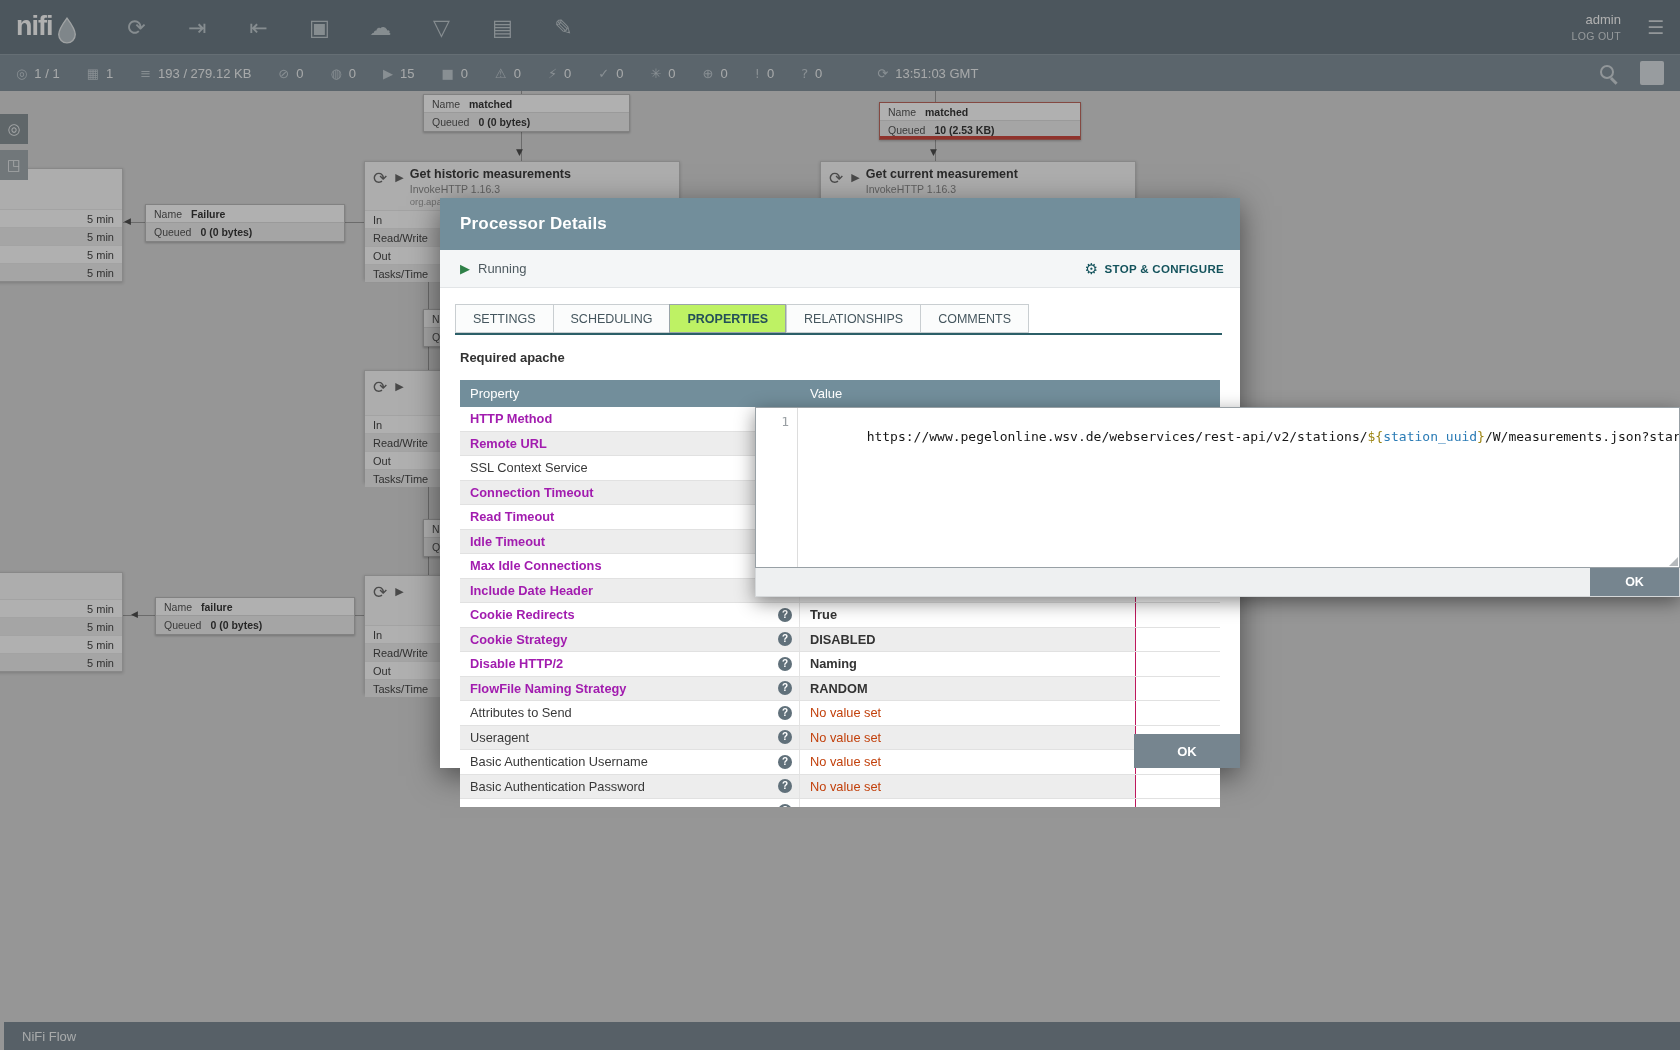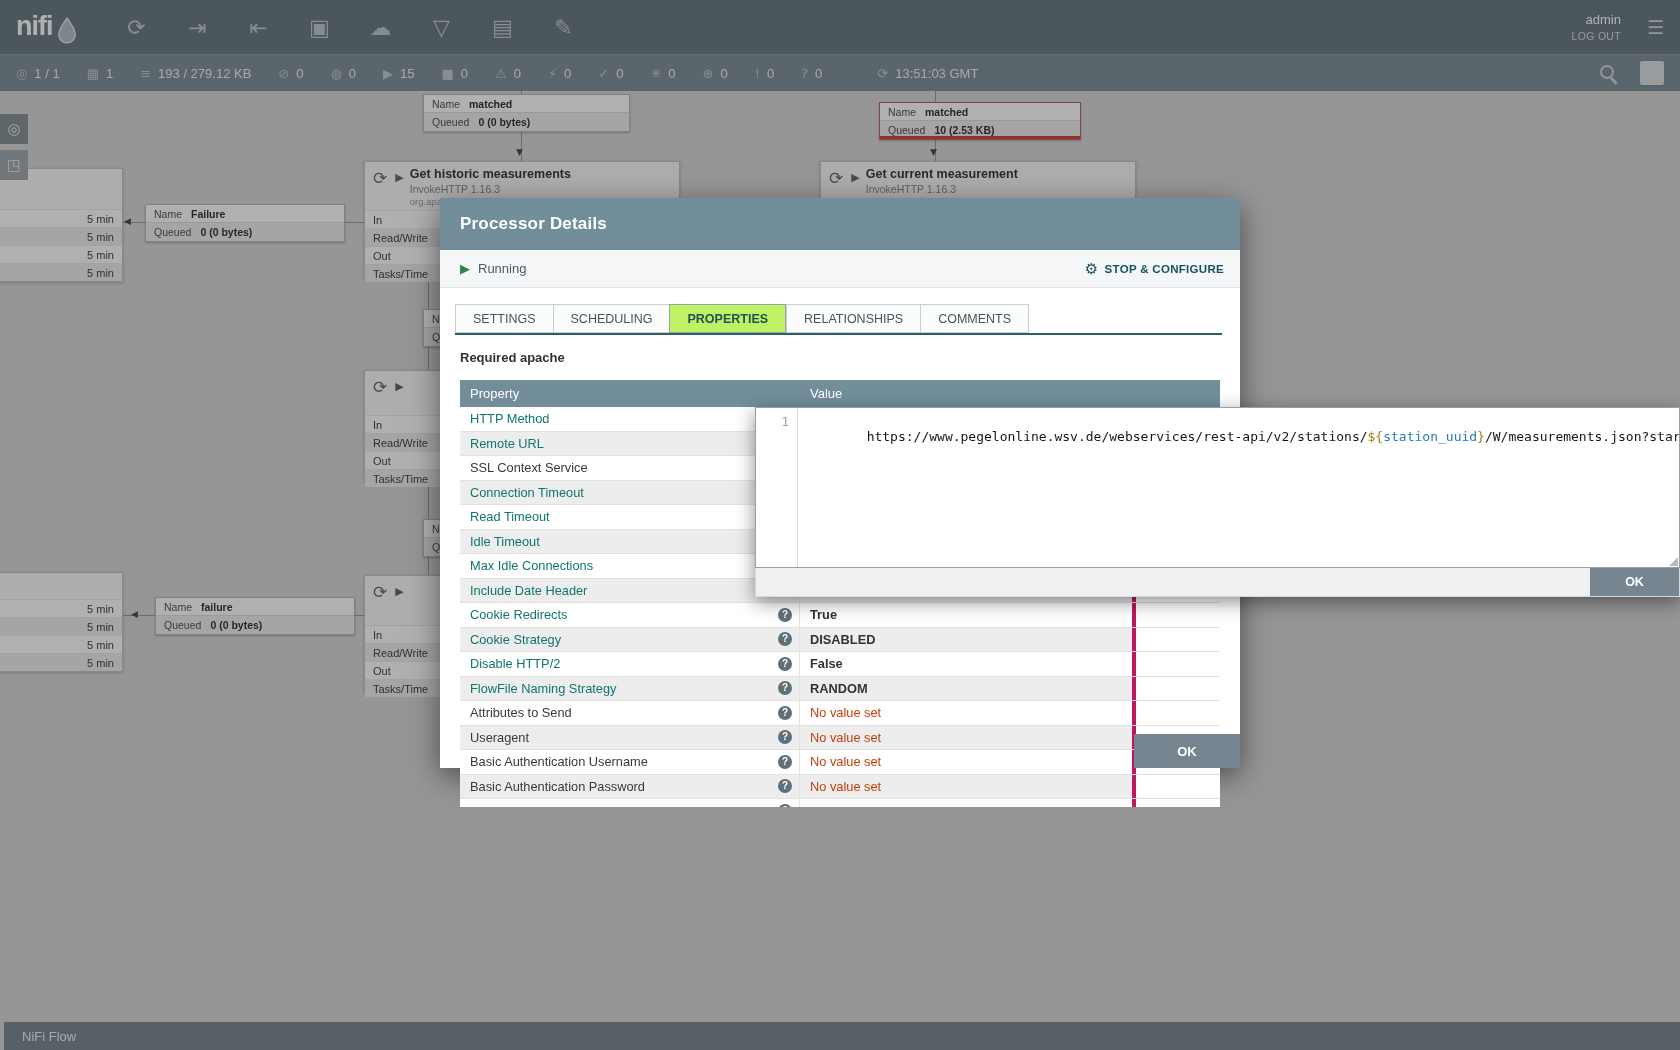--- a/index.html
+++ b/index.html
@@ -95,7 +95,7 @@
   .prop-row.alt .prop-cell,.prop-row.alt .val-cell{background:#ededed}
   .prop-cell{width:340px;display:flex;align-items:center;padding-left:10px;box-sizing:border-box;border-right:1px solid #e3e3e3}
   .prop-label{font-size:12.8px;color:#393939;white-space:nowrap}
-  .prop-row.required .prop-label{font-weight:normal;color:#0f766e}
+  .prop-row.required .prop-label{font-weight:bold;color:#a21caf}
   .help-icon{margin-left:auto;margin-right:7px;min-width:14px;height:14px;border-radius:50%;background:#60707a;color:#fff;
              font-size:10px;font-weight:bold;line-height:14px;text-align:center;flex:0 0 14px}
   .val-cell{width:336px;box-sizing:border-box;padding-left:10px;display:flex;align-items:center;

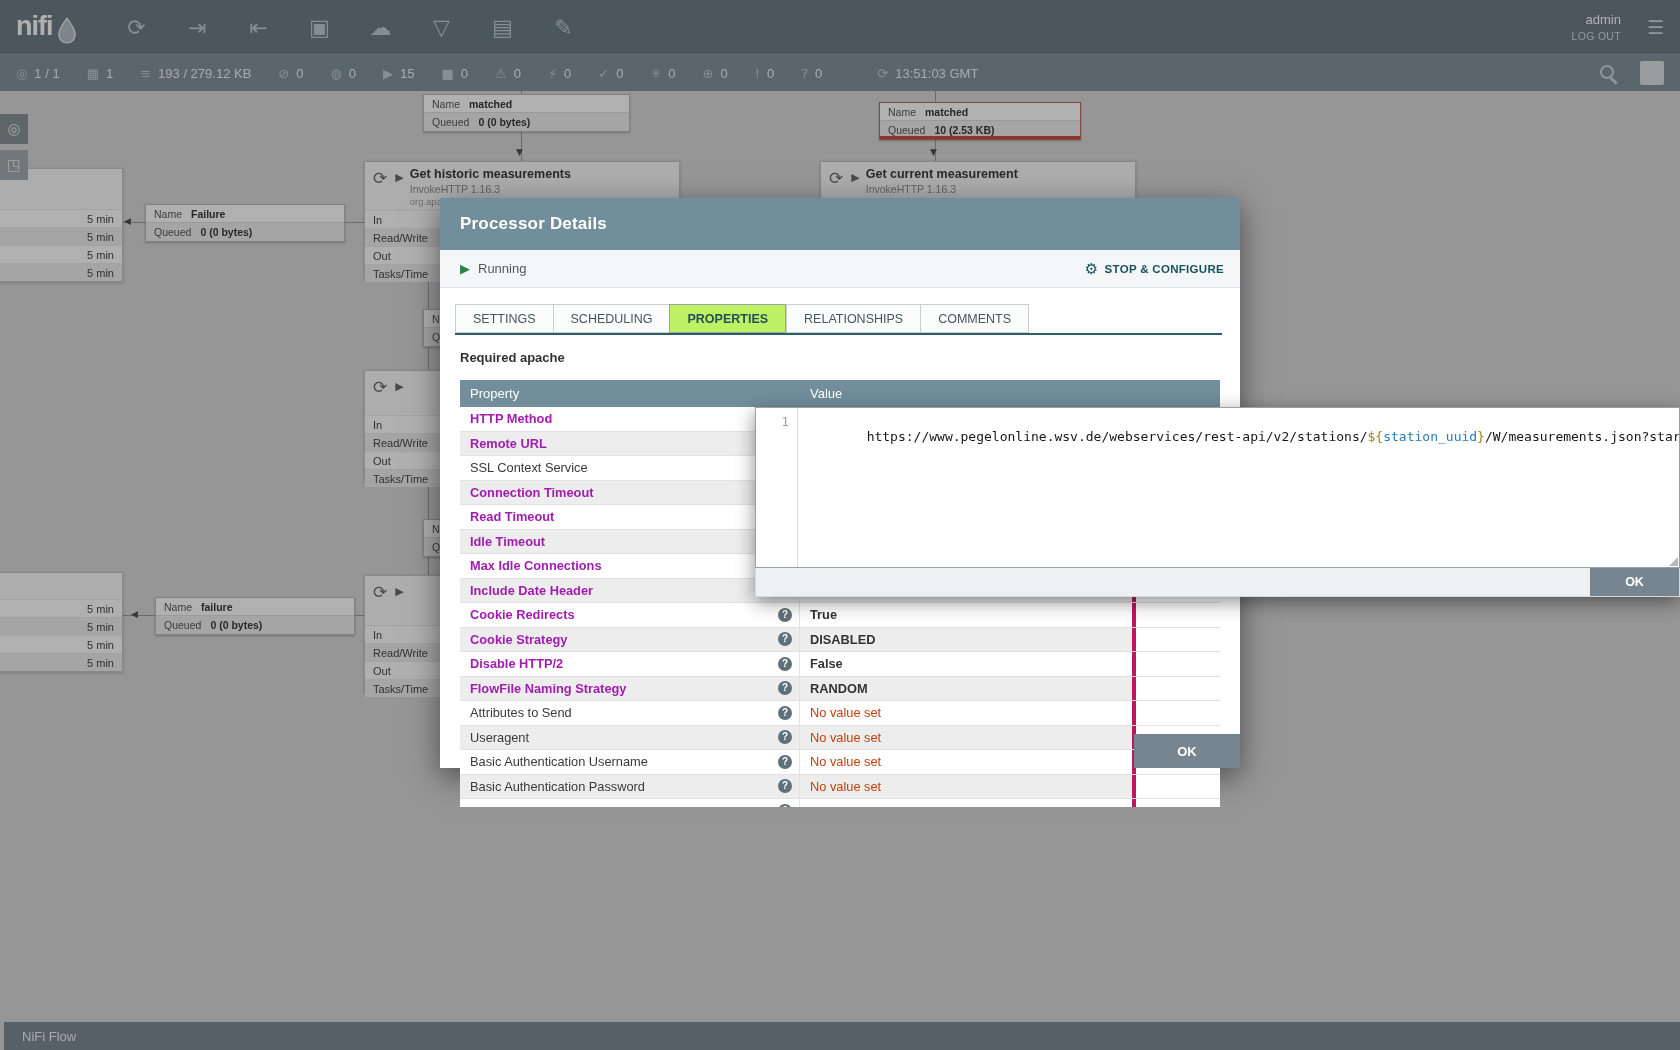--- a/index.html
+++ b/index.html
@@ -99,7 +99,7 @@
   .help-icon{margin-left:auto;margin-right:7px;min-width:14px;height:14px;border-radius:50%;background:#60707a;color:#fff;
              font-size:10px;font-weight:bold;line-height:14px;text-align:center;flex:0 0 14px}
   .val-cell{width:336px;box-sizing:border-box;padding-left:10px;display:flex;align-items:center;
-            font-size:12.8px;color:#333;font-weight:bold;border-right:4px solid #be185d;white-space:nowrap}
+            font-size:12.8px;color:#333;font-weight:bold;border-right:1px solid #be185d;white-space:nowrap}
   .prop-row.empty .val-cell{color:#c2410c;font-weight:normal}
   .gutter-cell{flex:1;background:#fff}
   .dlg-ok{position:absolute;right:0;bottom:0;width:106px;height:34px;background:#76858f;color:#fff;font-weight:bold;

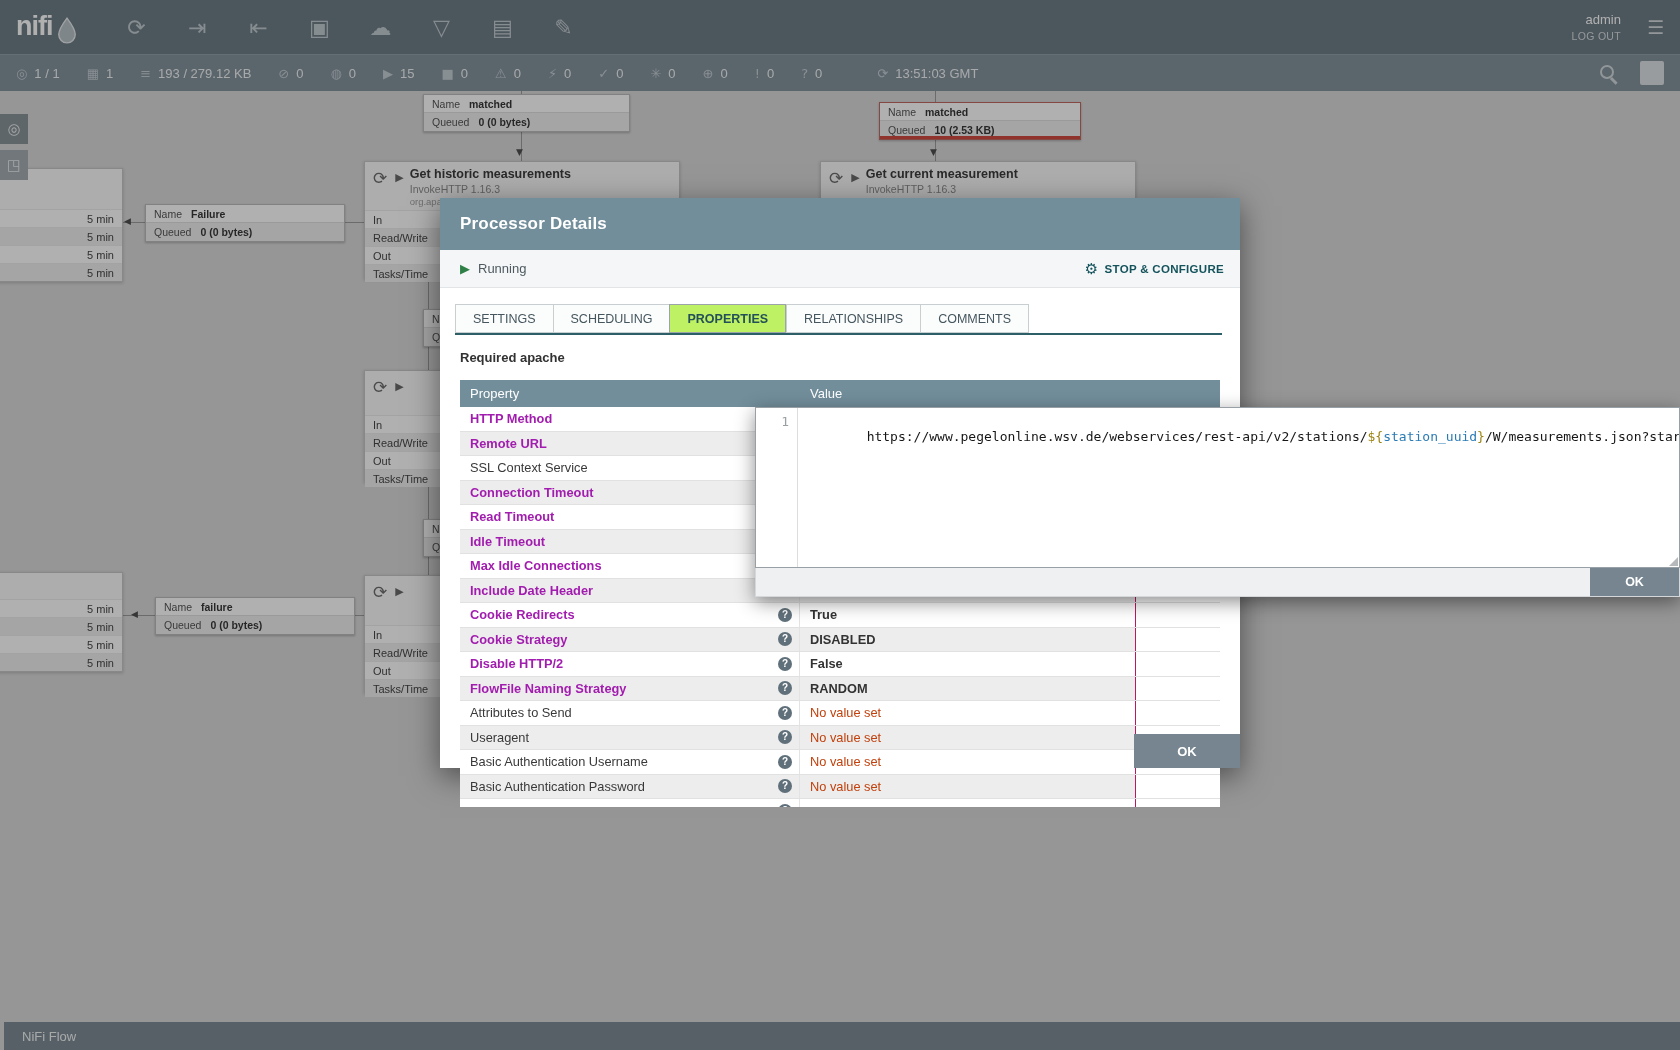--- a/index.html
+++ b/index.html
@@ -546,7 +546,7 @@
               <span class="prop-label">Disable HTTP/2</span>
               <span class="help-icon">?</span>
             </div>
-            <div class="val-cell">False</div>
+            <div class="val-cell">Naming</div>
             <div class="gutter-cell"></div>
           </div>
           <div class="prop-row required alt">

